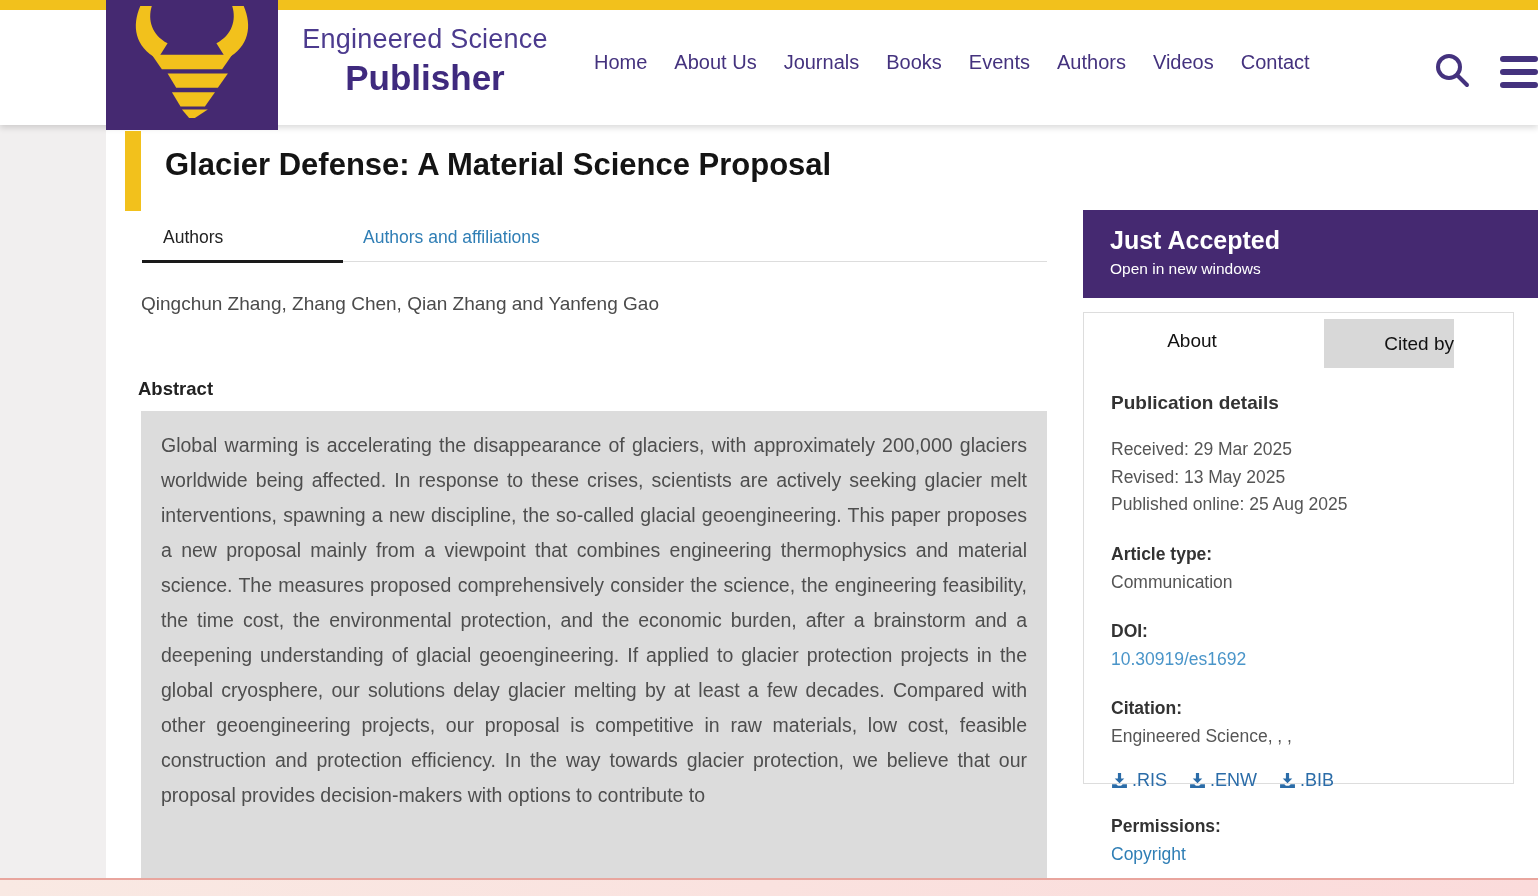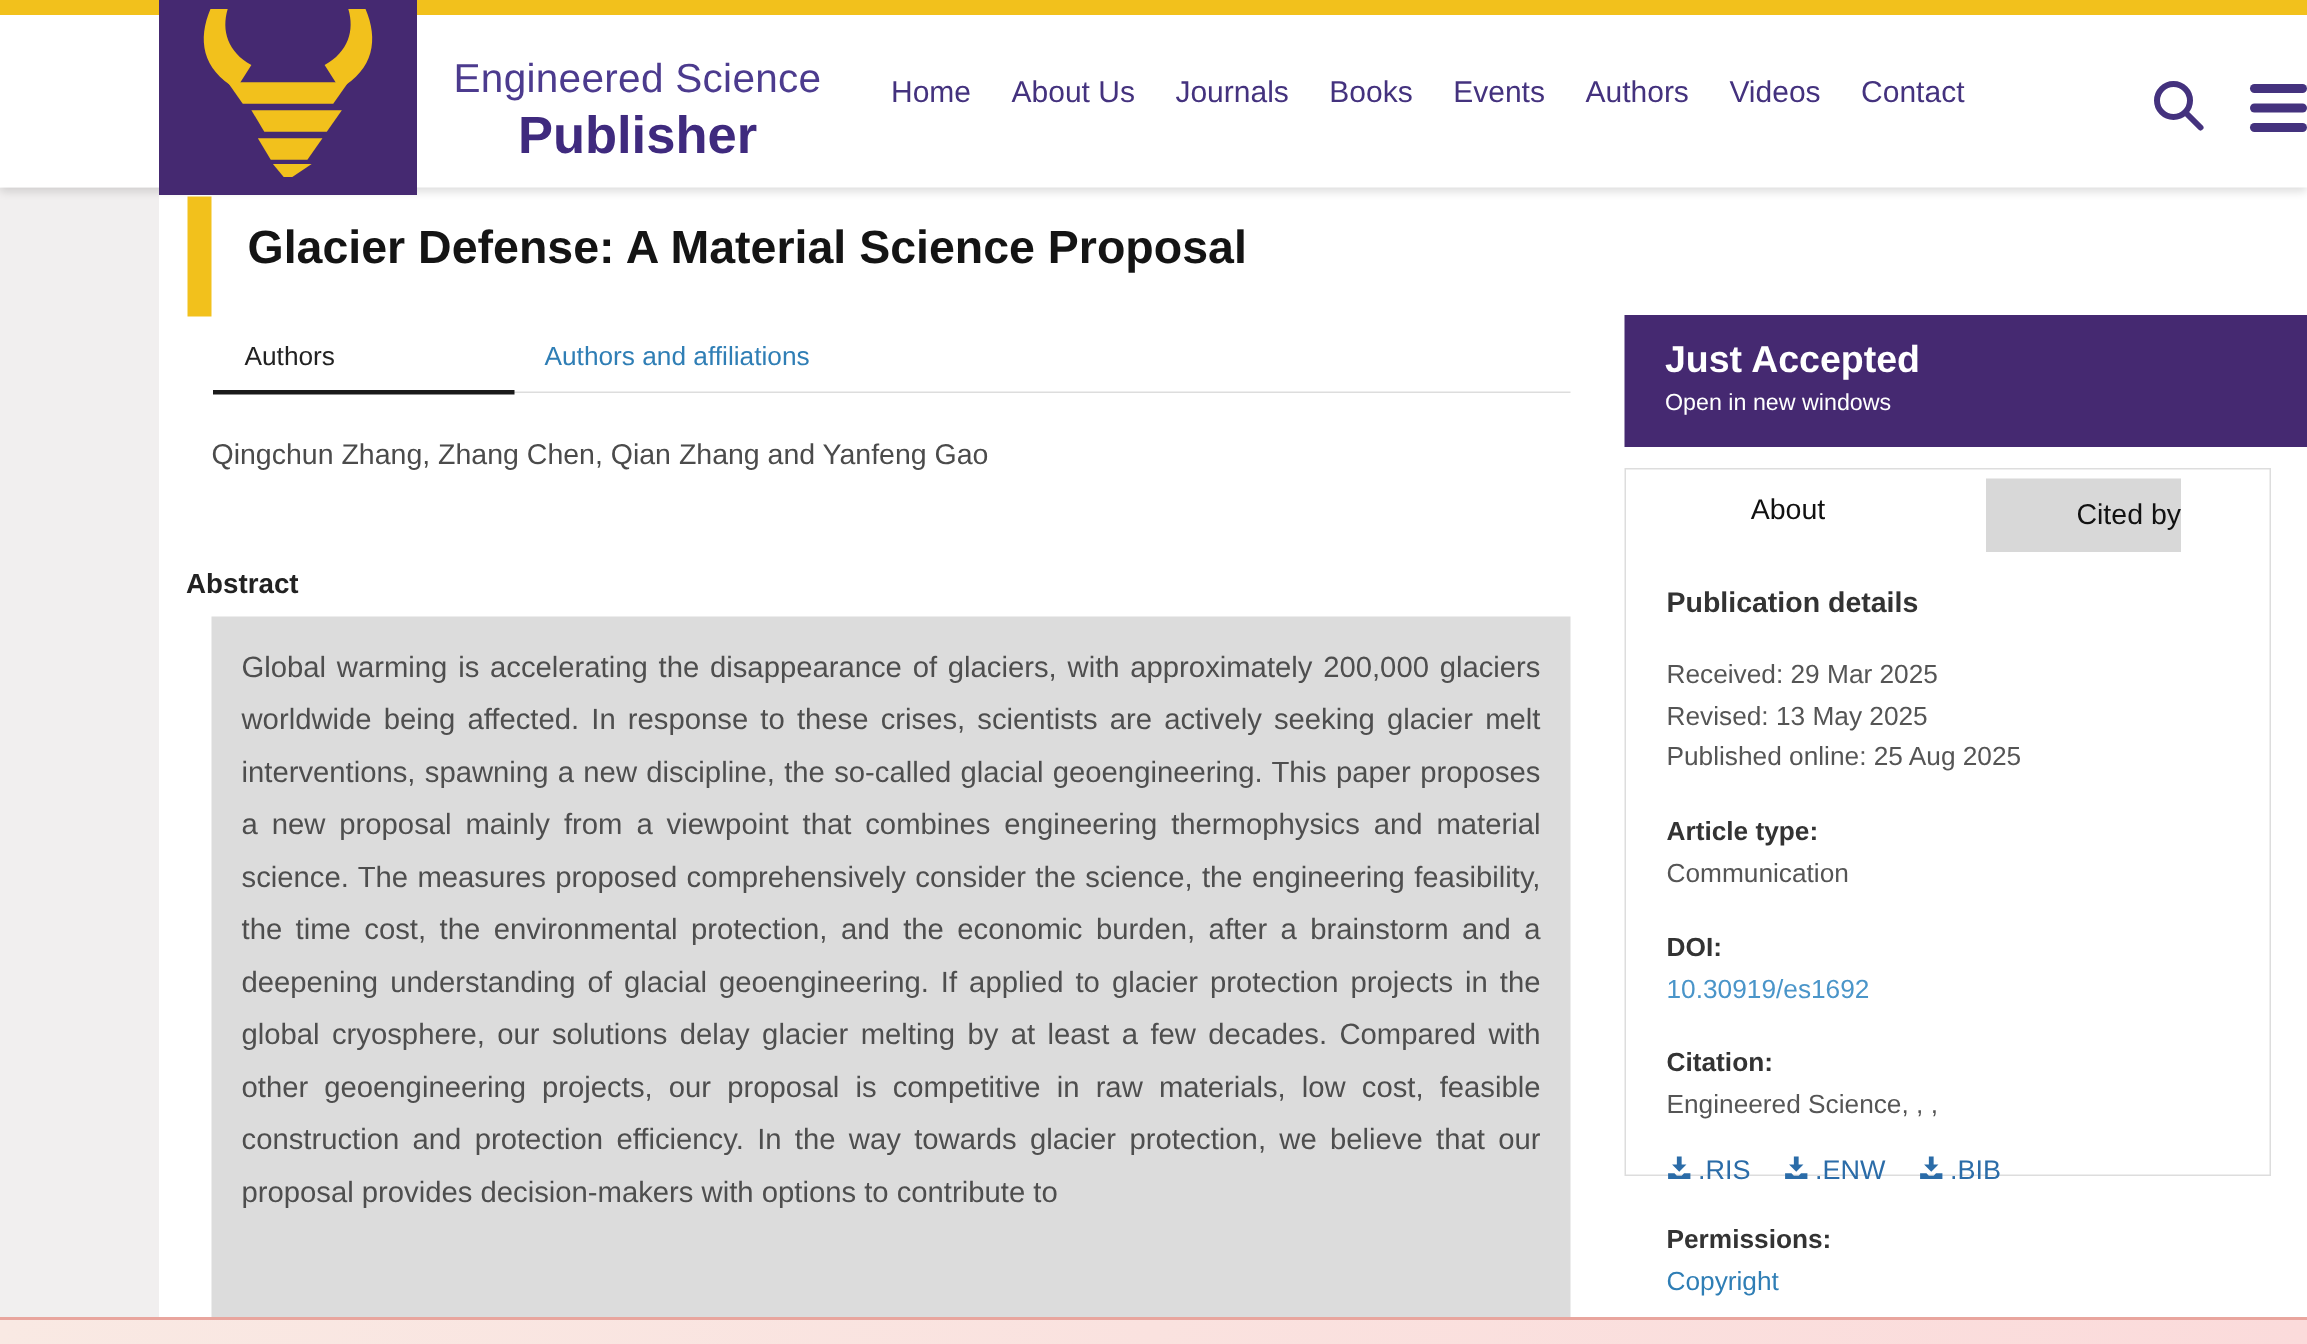--- a/index.html
+++ b/index.html
@@ -13,7 +13,7 @@
             box-shadow:0 3px 6px rgba(0,0,0,.14); z-index:2; }
   #logo-box { left:106px; top:0; width:172px; height:130px; background:#452971; z-index:4; cursor:pointer; }
   #logo-box svg { position:absolute; left:14px; top:6px; }
-  #brand { left:290px; top:37px; width:270px; text-align:center; z-index:4; }
+  #brand { left:290px; top:24px; width:270px; text-align:center; z-index:4; }
   #brand .l1 { font-size:27px; color:#4C3B8E; letter-spacing:.2px; }
   #brand .l2 { font-size:35px; font-weight:bold; color:#3F2A7E; margin-top:3px; }
   #nav { left:594px; top:0; height:125px; display:flex; align-items:center; gap:27px; z-index:4; }

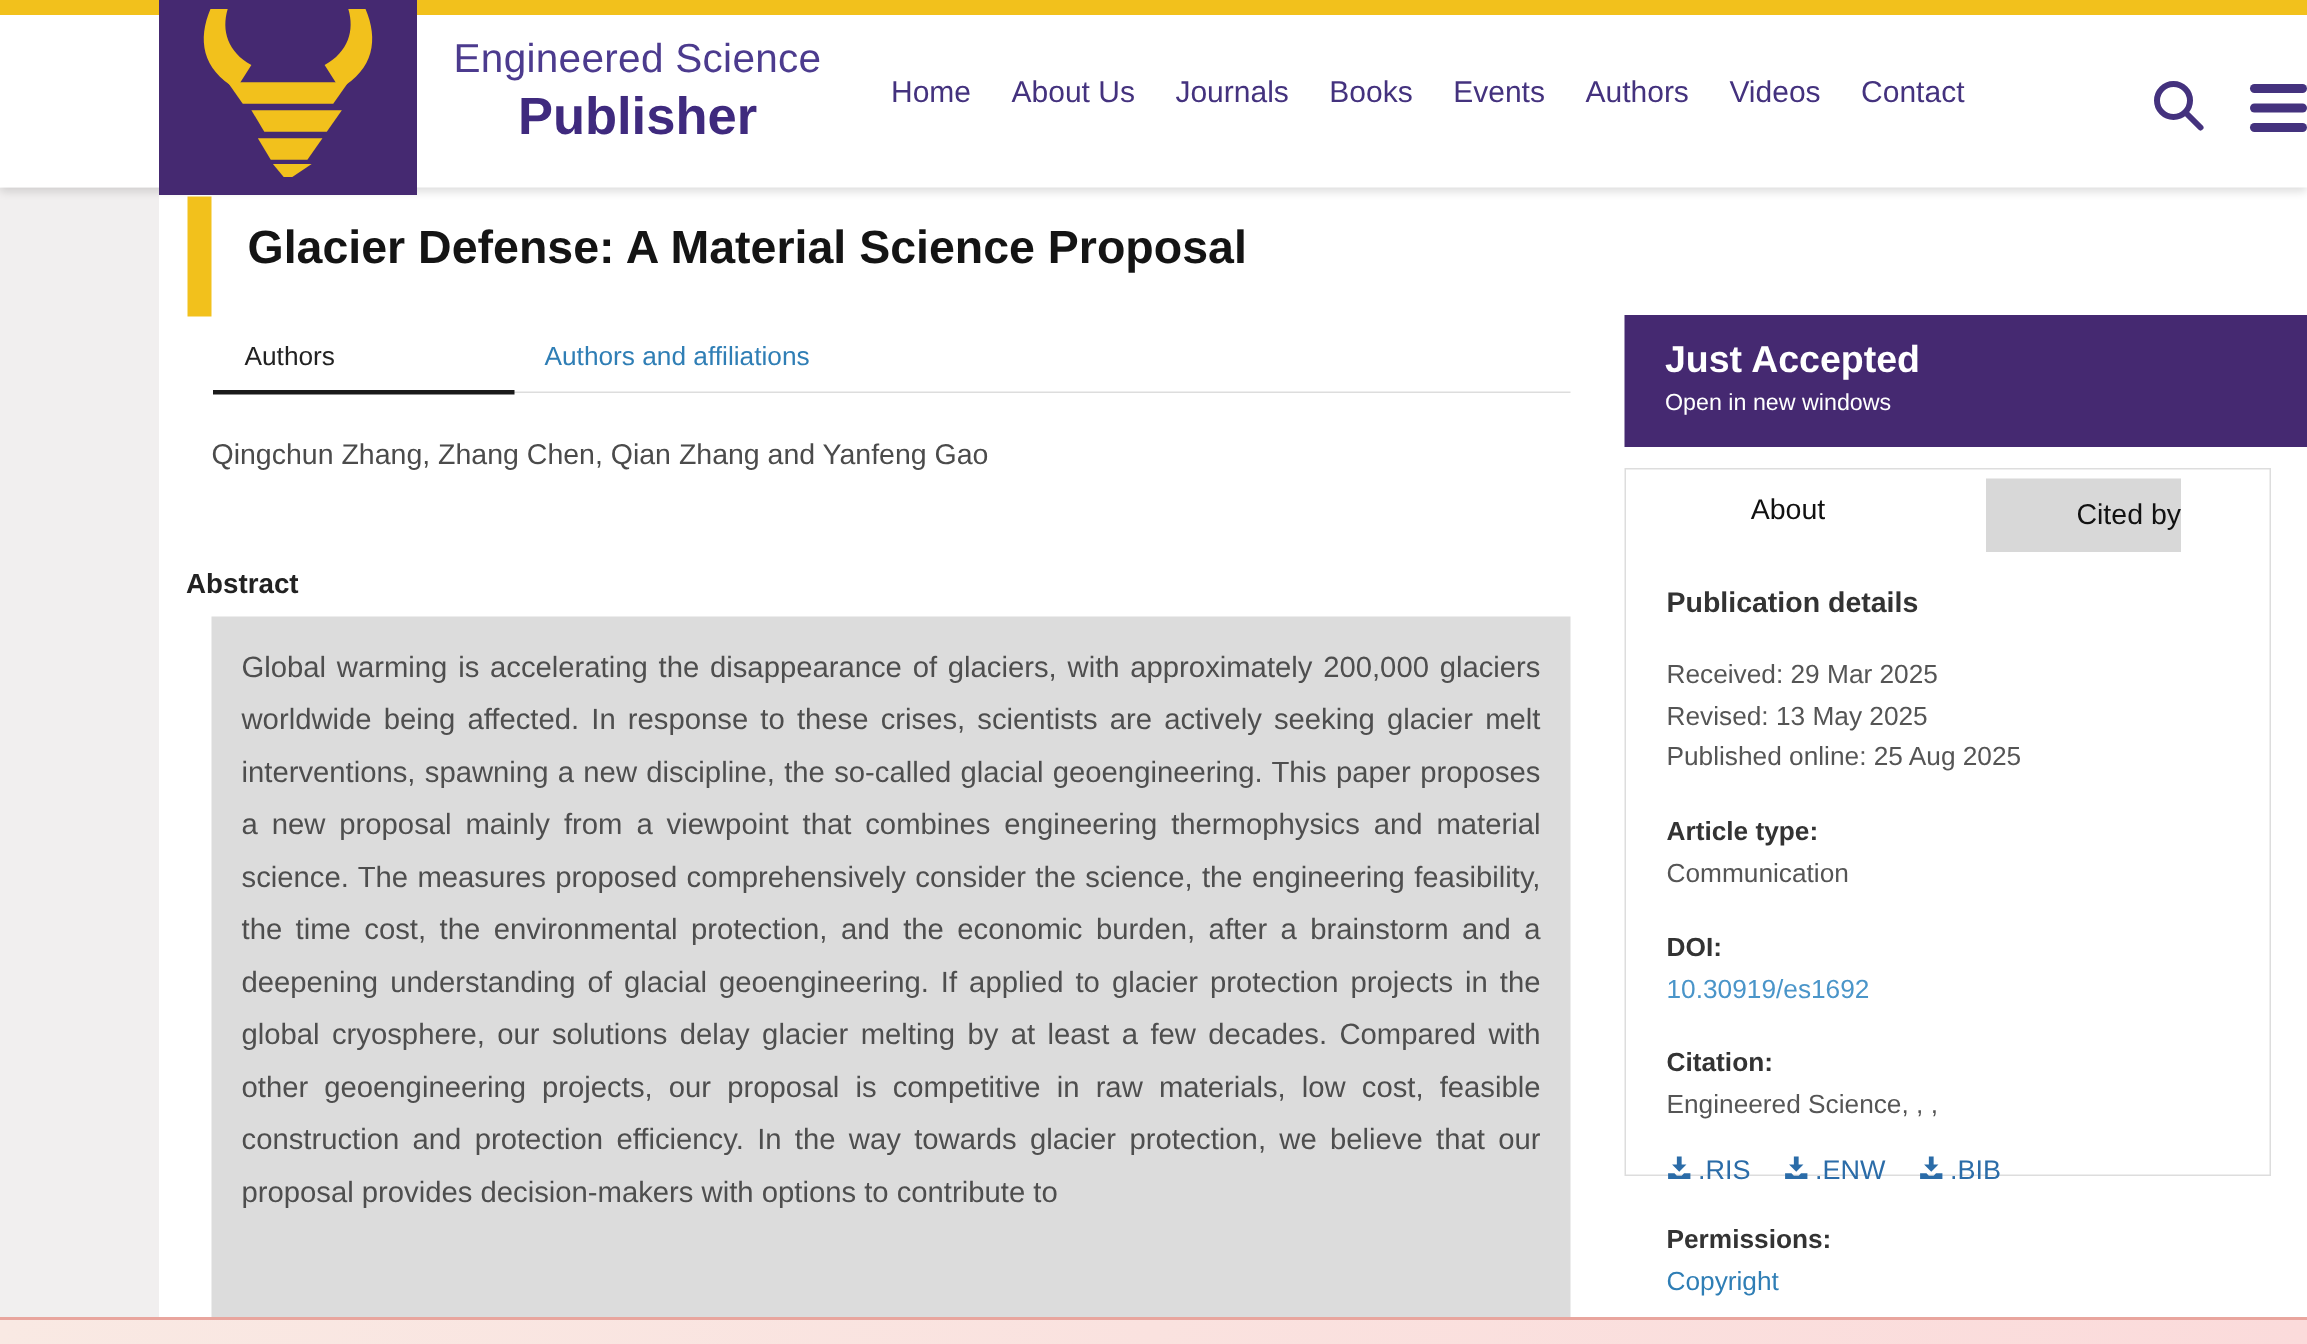--- a/index.html
+++ b/index.html
@@ -35,7 +35,7 @@
   #tab-underline { position:absolute; left:0; bottom:-2px; width:201px; height:3px; background:#1a1a1a; }
 
   #authors-line { left:141px; top:293px; width:906px; font-size:19px; color:#4B4B4B; z-index:1; }
-  #abstract-head { left:124px; top:378px; font-size:18.5px; font-weight:bold; color:#222; z-index:1; }
+  #abstract-head { left:138px; top:378px; font-size:18.5px; font-weight:bold; color:#222; z-index:1; }
   #abstract-box { left:141px; top:411px; width:906px; height:485px; background:#DCDCDC;
                   padding:17px 20px; z-index:1; }
   #abstract-box p { font-size:19.5px; line-height:35px; color:#4E4E4E; text-align:justify; }

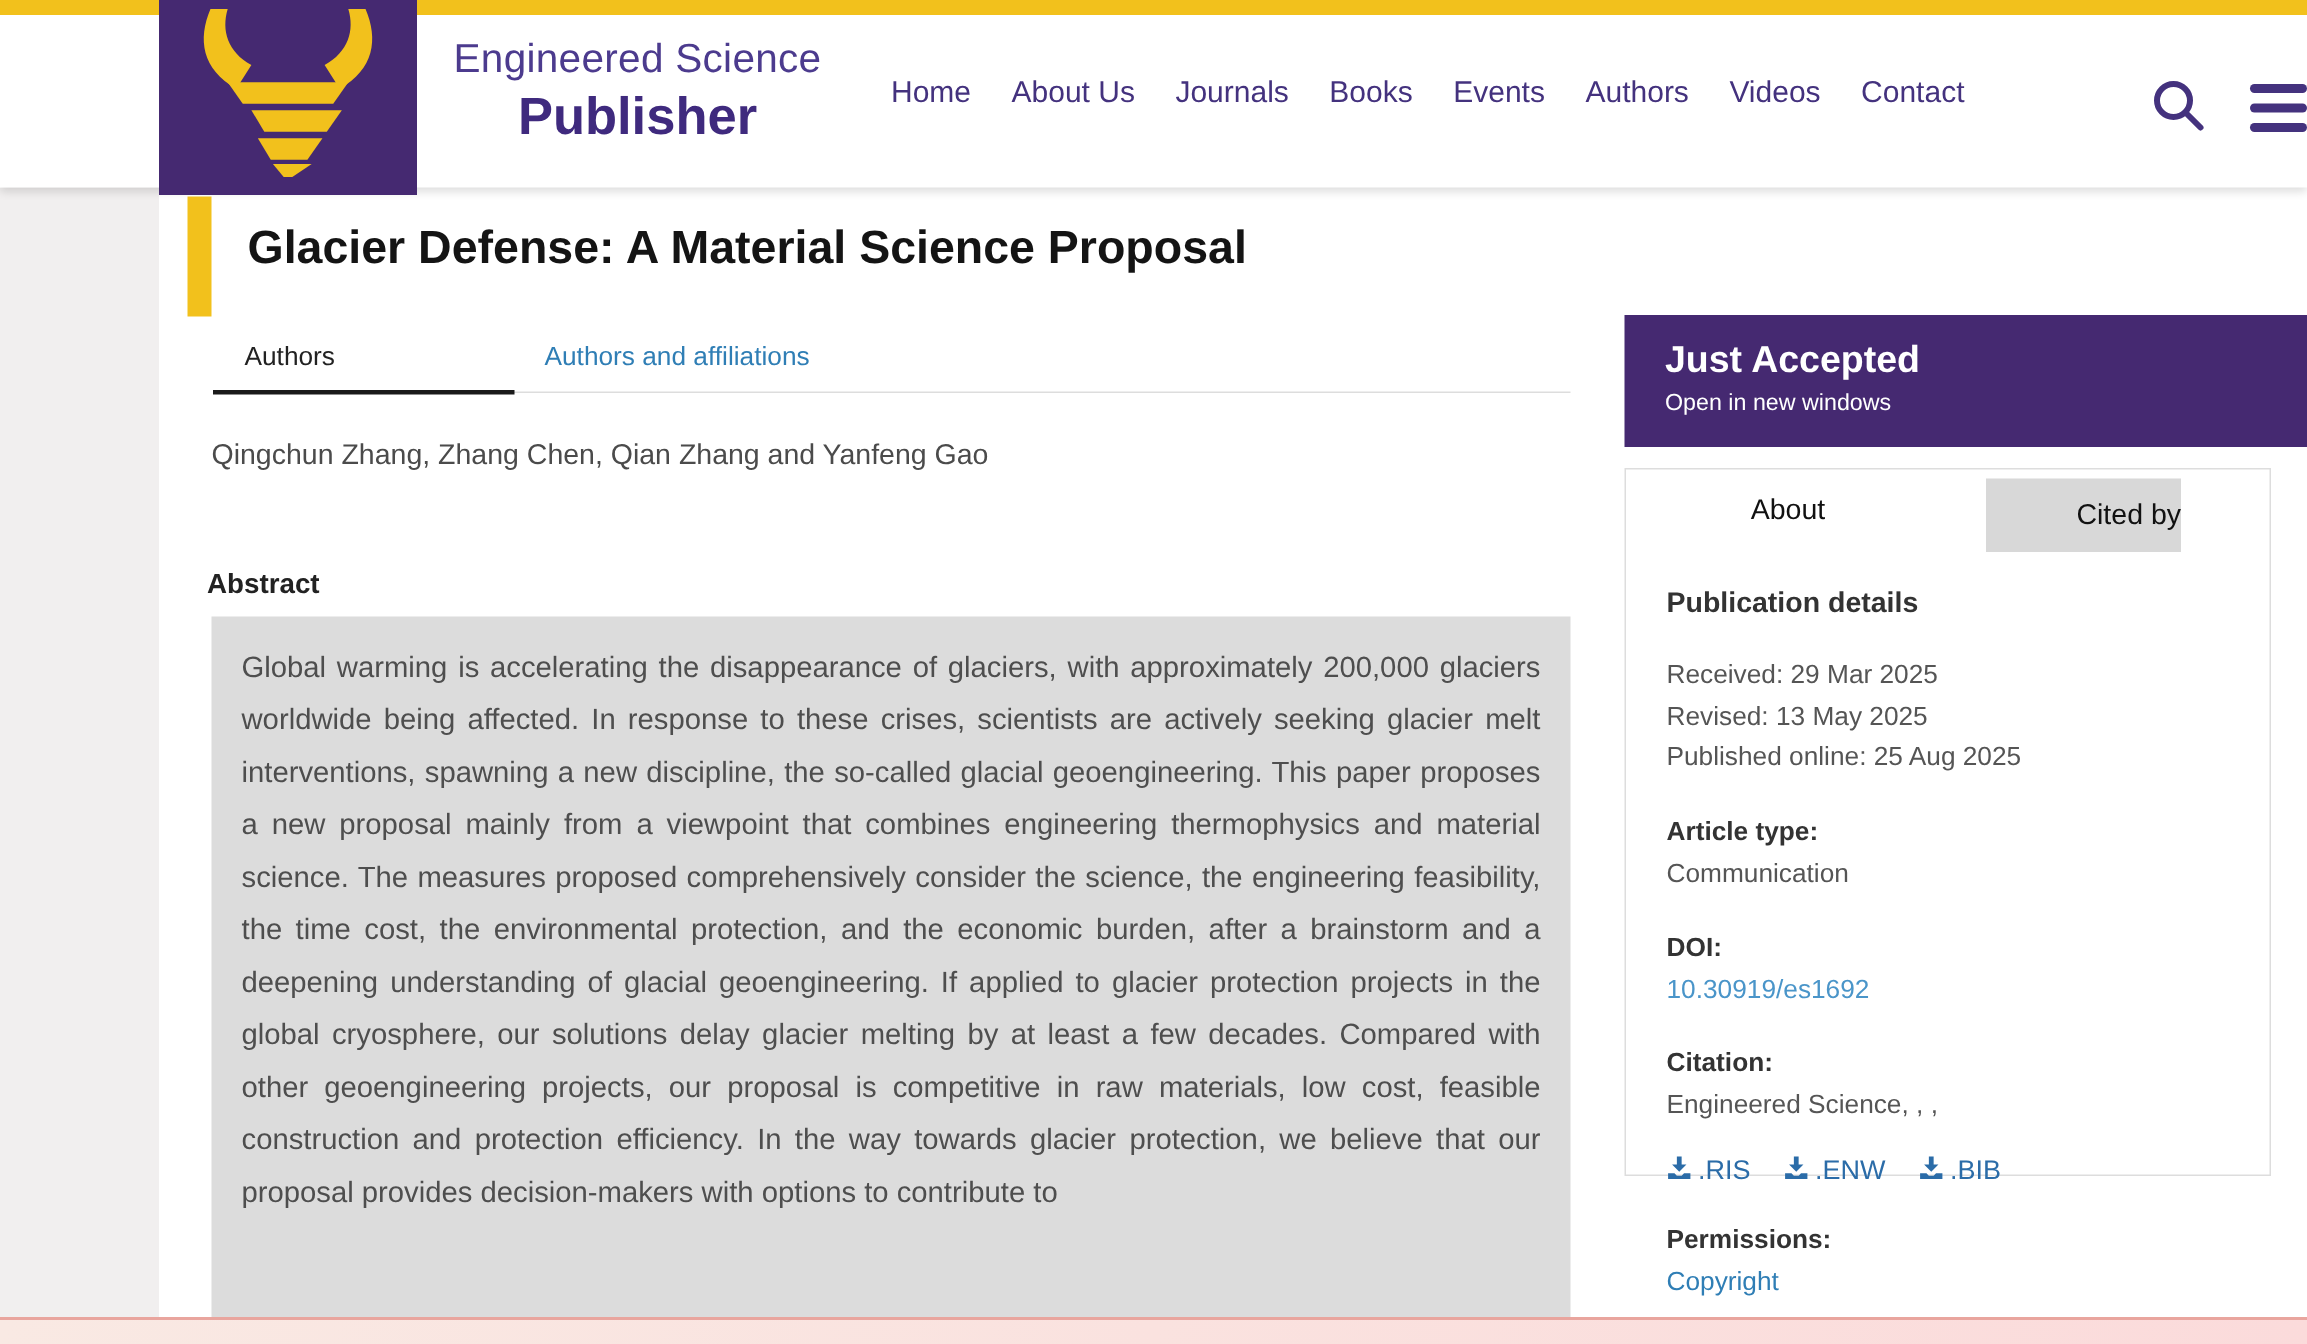--- a/index.html
+++ b/index.html
@@ -61,7 +61,7 @@
   .s-link { color:#4A95C9; text-decoration:none; cursor:pointer; }
   .s-link2 { color:#2F7EB5; text-decoration:none; cursor:pointer; }
   #dl-row { margin-top:20px; display:flex; gap:22px; align-items:center; }
-  .dl-item { display:flex; align-items:flex-start; gap:4px; font-size:18px; color:#2B6CA8; cursor:pointer; }
+  .dl-item { display:flex; align-items:center; gap:4px; font-size:18px; color:#2B6CA8; cursor:pointer; }
   #dates-block { margin-top:22px; }
 
   

